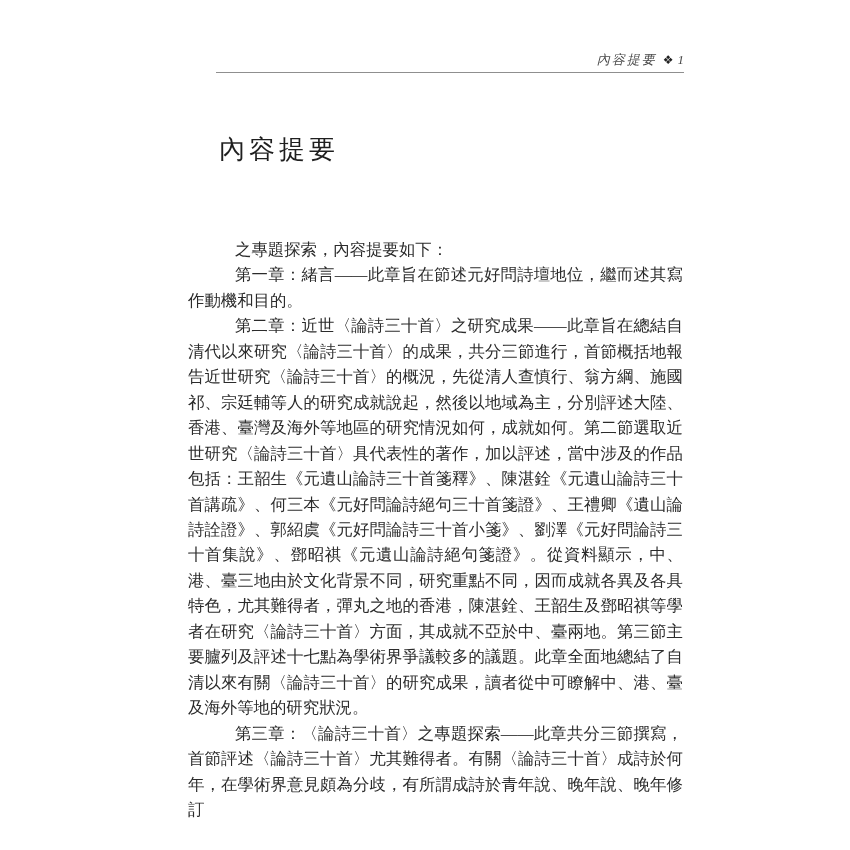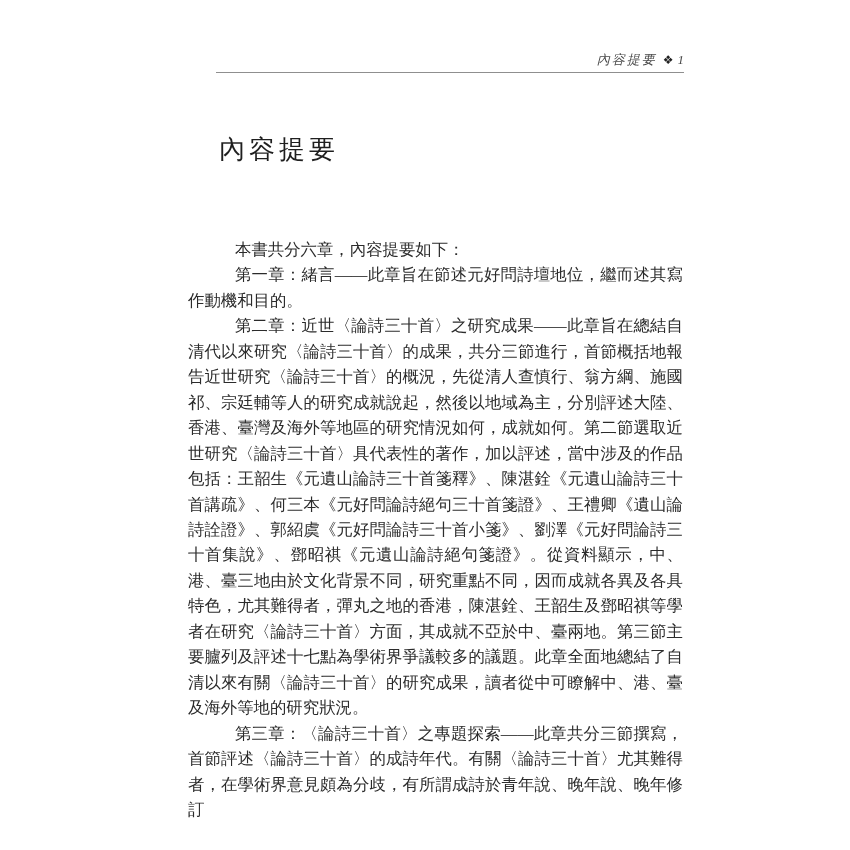--- a/index.html
+++ b/index.html
@@ -88,7 +88,7 @@
   <h1 class="page-title">內容提要</h1>
 
   <div class="body-text">
-    <p>本書共分六章，內容提要如下：</p>
+    <p>之專題探索，內容提要如下：</p>
     <p>第一章：緒言——此章旨在節述元好問詩壇地位，繼而述其寫作動機和目的。</p>
     <p>第二章：近世〈論詩三十首〉之研究成果——此章旨在總結自清代以來研究〈論詩三十首〉的成果，共分三節進行，首節概括地報告近世研究〈論詩三十首〉的概況，先從清人查慎行、翁方綱、施國祁、宗廷輔等人的研究成就說起，然後以地域為主，分別評述大陸、香港、臺灣及海外等地區的研究情況如何，成就如何。第二節選取近世研究〈論詩三十首〉具代表性的著作，加以評述，當中涉及的作品包括：王韶生《元遺山論詩三十首箋釋》、陳湛銓《元遺山論詩三十首講疏》、何三本《元好問論詩絕句三十首箋證》、王禮卿《遺山論詩詮證》、郭紹虞《元好問論詩三十首小箋》、劉澤《元好問論詩三十首集說》、鄧昭祺《元遺山論詩絕句箋證》。從資料顯示，中、港、臺三地由於文化背景不同，研究重點不同，因而成就各異及各具特色，尤其難得者，彈丸之地的香港，陳湛銓、王韶生及鄧昭祺等學者在研究〈論詩三十首〉方面，其成就不亞於中、臺兩地。第三節主要臚列及評述十七點為學術界爭議較多的議題。此章全面地總結了自清以來有關〈論詩三十首〉的研究成果，讀者從中可瞭解中、港、臺及海外等地的研究狀況。</p>
     <p>第三章：〈論詩三十首〉之專題探索——此章共分三節撰寫，首節評述〈論詩三十首〉的成詩年代。有關〈論詩三十首〉尤其難得者，在學術界意見頗為分歧，有所謂成詩於青年說、晚年說、晚年修訂</p>

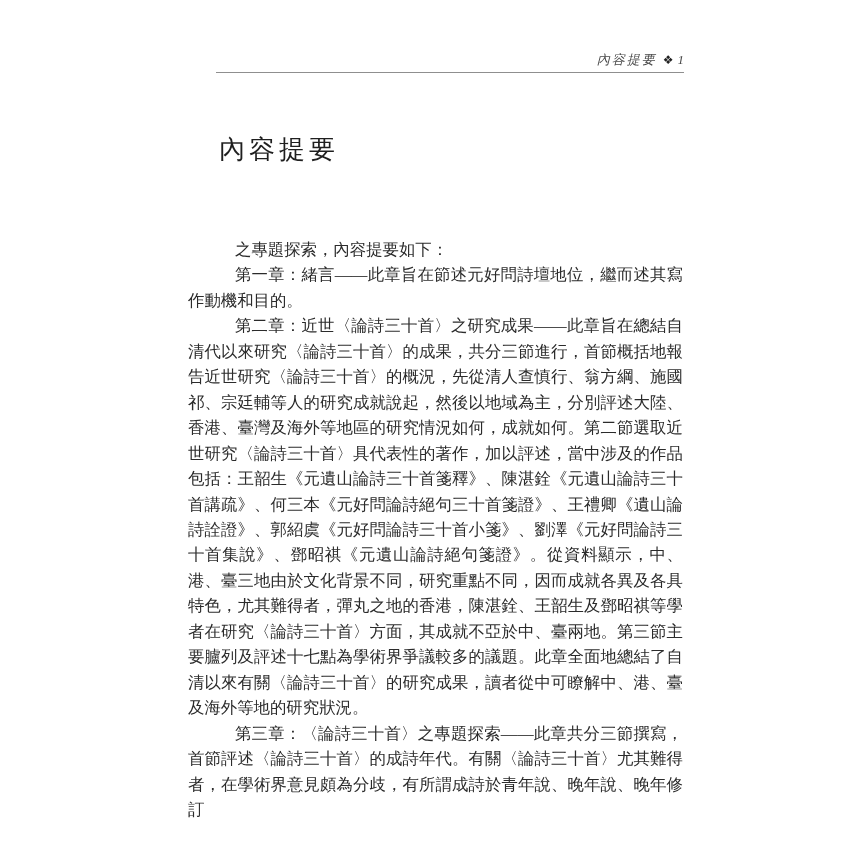--- a/index.html
+++ b/index.html
@@ -91,7 +91,7 @@
     <p>之專題探索，內容提要如下：</p>
     <p>第一章：緒言——此章旨在節述元好問詩壇地位，繼而述其寫作動機和目的。</p>
     <p>第二章：近世〈論詩三十首〉之研究成果——此章旨在總結自清代以來研究〈論詩三十首〉的成果，共分三節進行，首節概括地報告近世研究〈論詩三十首〉的概況，先從清人查慎行、翁方綱、施國祁、宗廷輔等人的研究成就說起，然後以地域為主，分別評述大陸、香港、臺灣及海外等地區的研究情況如何，成就如何。第二節選取近世研究〈論詩三十首〉具代表性的著作，加以評述，當中涉及的作品包括：王韶生《元遺山論詩三十首箋釋》、陳湛銓《元遺山論詩三十首講疏》、何三本《元好問論詩絕句三十首箋證》、王禮卿《遺山論詩詮證》、郭紹虞《元好問論詩三十首小箋》、劉澤《元好問論詩三十首集說》、鄧昭祺《元遺山論詩絕句箋證》。從資料顯示，中、港、臺三地由於文化背景不同，研究重點不同，因而成就各異及各具特色，尤其難得者，彈丸之地的香港，陳湛銓、王韶生及鄧昭祺等學者在研究〈論詩三十首〉方面，其成就不亞於中、臺兩地。第三節主要臚列及評述十七點為學術界爭議較多的議題。此章全面地總結了自清以來有關〈論詩三十首〉的研究成果，讀者從中可瞭解中、港、臺及海外等地的研究狀況。</p>
-    <p>第三章：〈論詩三十首〉之專題探索——此章共分三節撰寫，首節評述〈論詩三十首〉的成詩年代。有關〈論詩三十首〉尤其難得者，在學術界意見頗為分歧，有所謂成詩於青年說、晚年說、晚年修訂</p>
+    <p>第三章：〈論詩三十首〉之專題探索——此章共分三節撰寫，首節評述〈論詩三十首〉尤其難得者。有關〈論詩三十首〉成詩於何年，在學術界意見頗為分歧，有所謂成詩於青年說、晚年說、晚年修訂</p>
   </div>
 
 </div>

